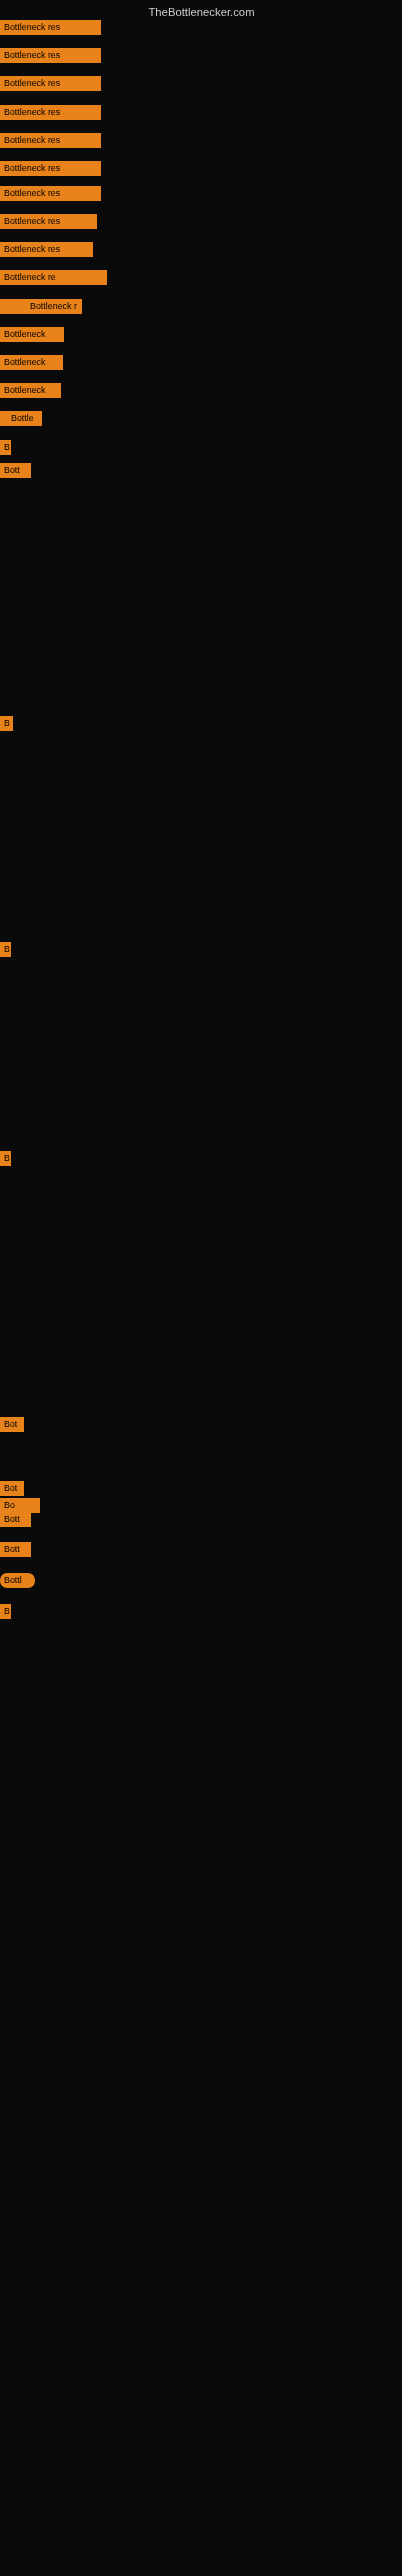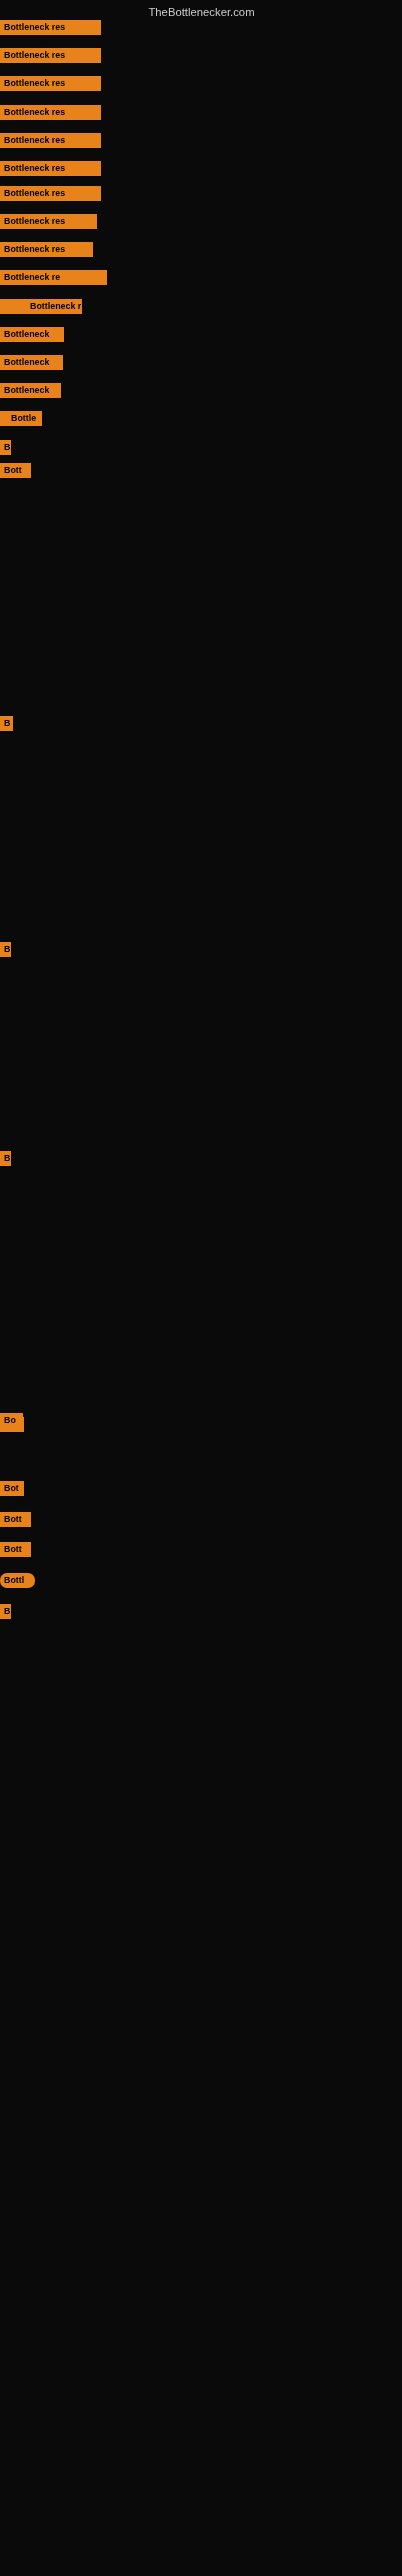--- a/index.html
+++ b/index.html
@@ -27,7 +27,7 @@
       background-color: #e8821a;
       color: #000;
       font-size: 8.9px;
-      font-weight: bold;
+      font-weight: normal;
       padding: 2.4px 4px;
       white-space: nowrap;
       overflow: hidden;

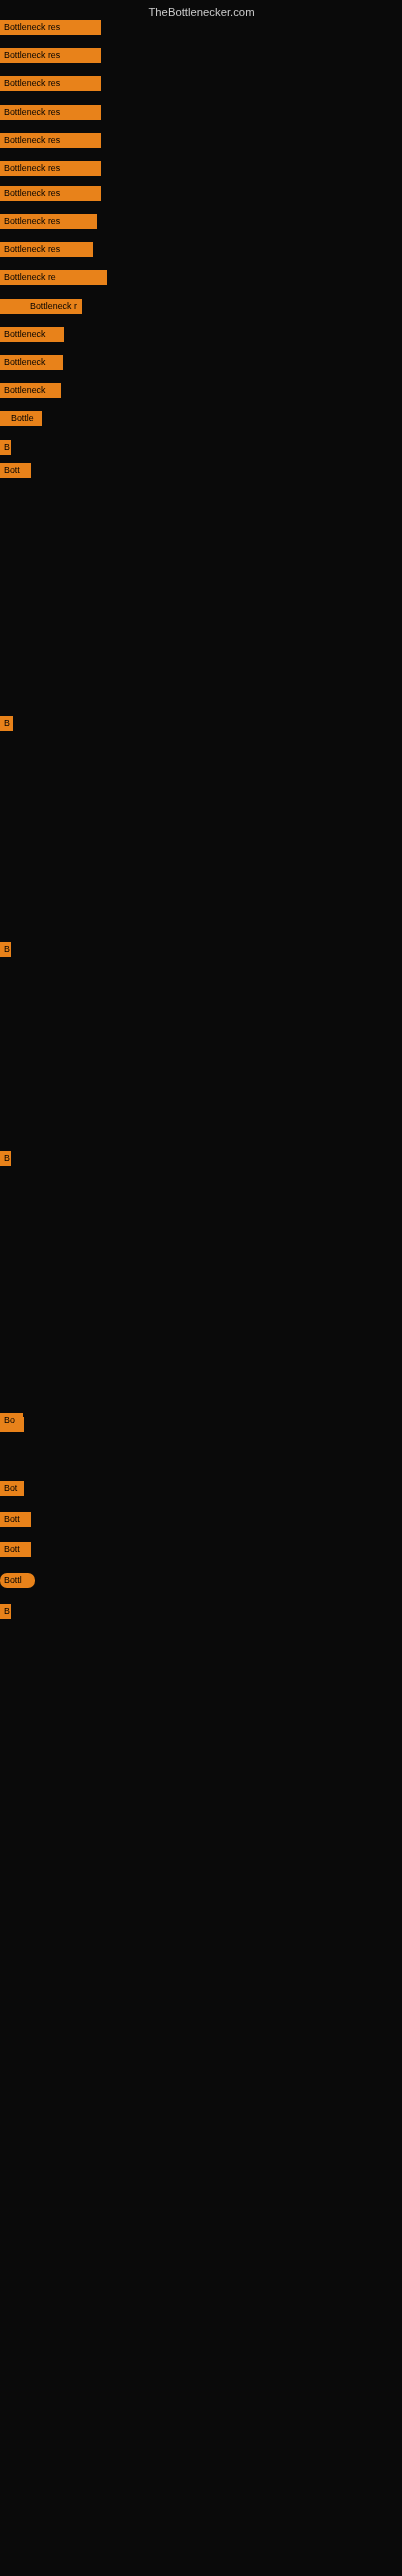--- a/index.html
+++ b/index.html
@@ -60,7 +60,7 @@
 <div class="bottleneck-item" style="top: 942px; width: 11.3px;">B</div>
 <div class="bottleneck-item" style="top: 1151px; width: 11.3px;">B</div>
 <div class="bottleneck-item" style="top: 1417px; width: 24px;">Bot</div>
-<div class="bottleneck-item" style="top: 1413px; width: 23px;">Bo</div>
+<div class="bottleneck-item" style="top: 1498px; width: 40px;">Bo</div>
 <div class="bottleneck-item" style="top: 1481px; width: 24px;">Bot</div>
 <div class="bottleneck-item" style="top: 1512px; width: 31px;">Bott</div>
 <div class="bottleneck-item" style="top: 1542px; width: 31px;">Bott</div>

